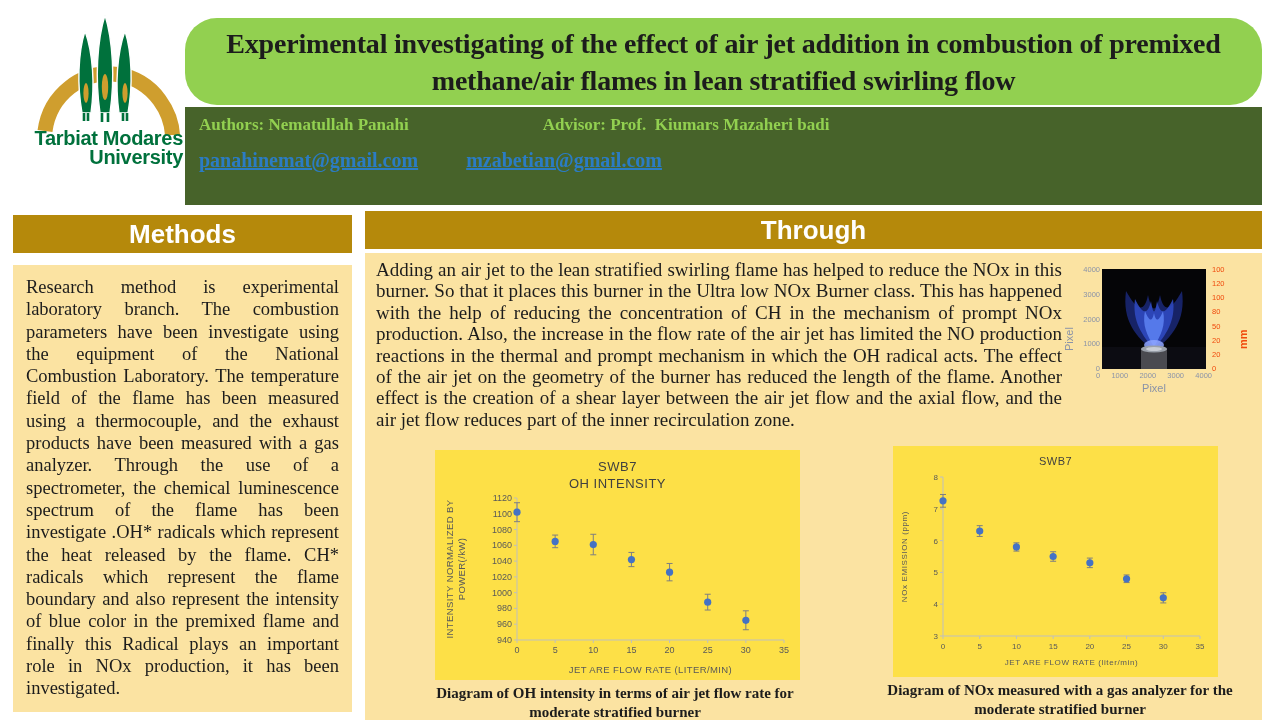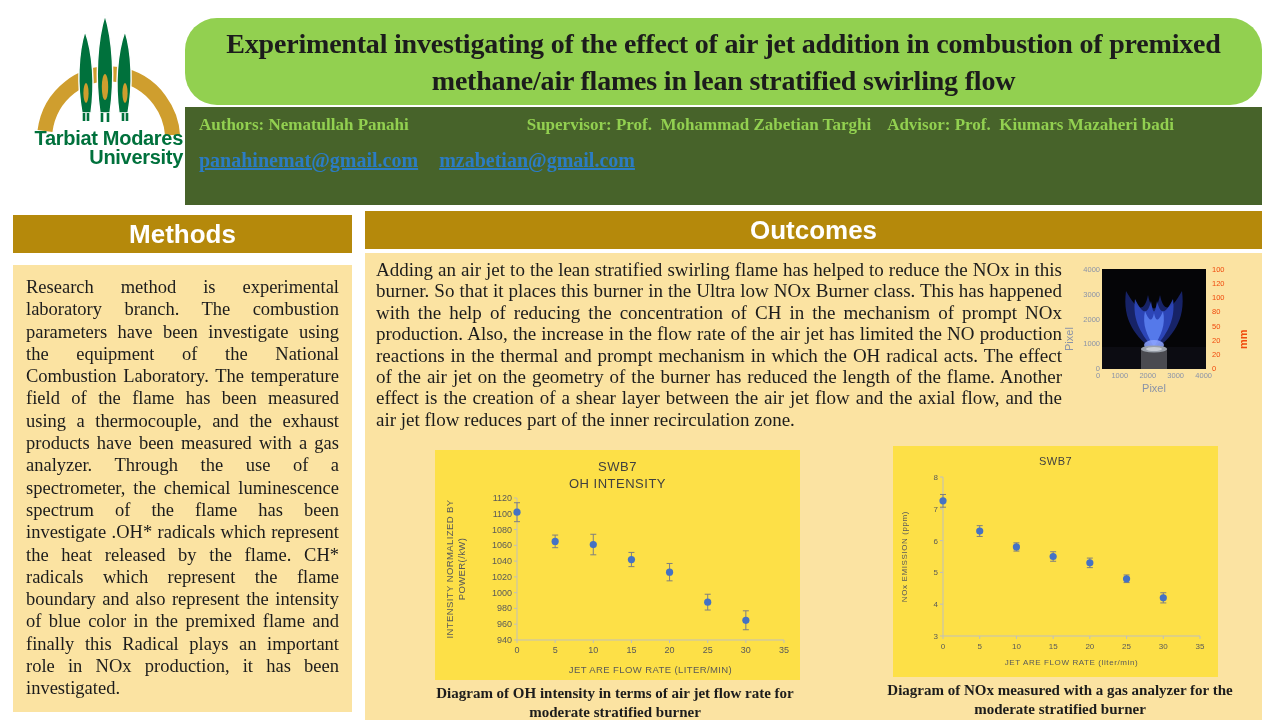--- a/index.html
+++ b/index.html
@@ -108,7 +108,6 @@
     <div class="authors-row">
       <span>Authors: Nematullah Panahi</span>
       <span class="gap1"></span>
-      <span>Supervisor: Prof.  Mohammad Zabetian Targhi</span>
       <span class="gap2"></span>
       <span>Advisor: Prof.  Kiumars Mazaheri badi</span>
     </div>

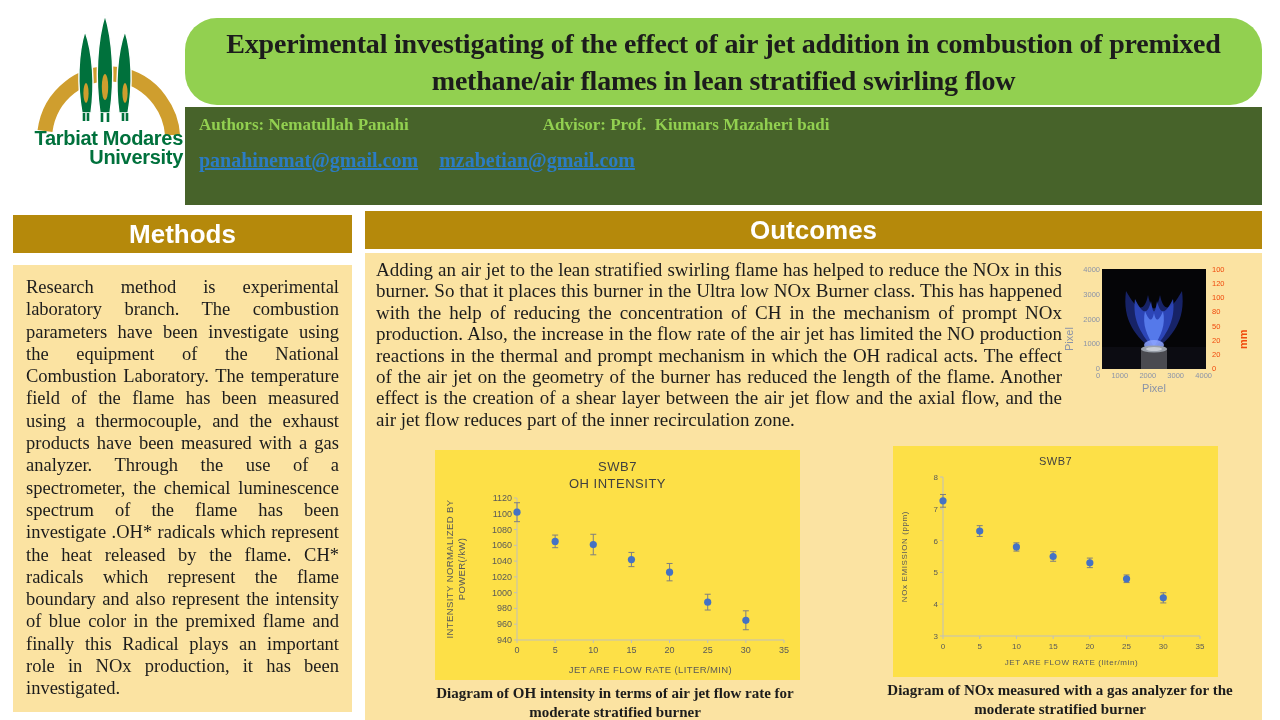--- a/index.html
+++ b/index.html
@@ -25,7 +25,7 @@
   .authors-row span{white-space:pre;}
   .authors-row .gap1{width:118px;}
   .authors-row .gap2{width:16px;}
-  .links-row{display:flex;gap:21px;margin-top:14px;}
+  .links-row{display:flex;gap:48px;margin-top:14px;}
   .links-row a{color:#2b7cc4;font-weight:bold;font-size:20px;text-decoration:underline;}
 
   

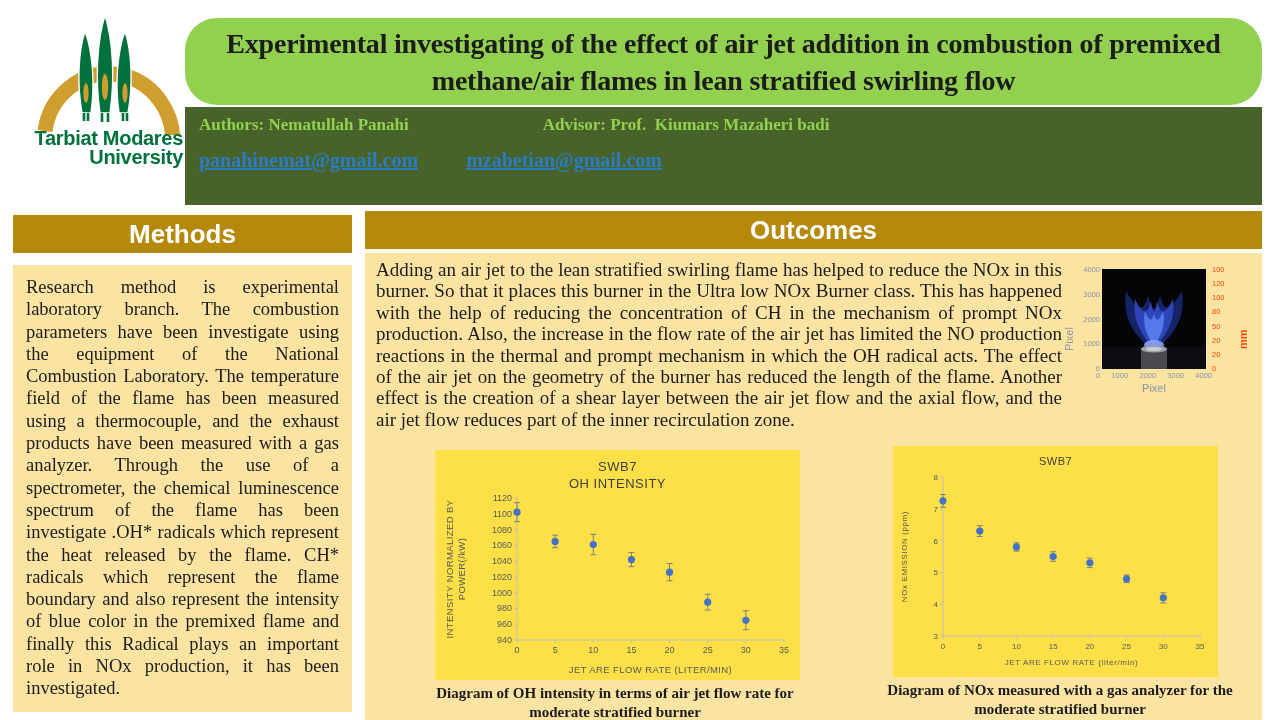--- a/index.html
+++ b/index.html
@@ -125,7 +125,7 @@
   </div>
 
   <div class="sec-header outcomes-header">
-    <span>Outcomes</span>
+    <span>Through</span>
   </div>
   <div class="outcomes-body">
     <p class="outcomes-text">Adding an air jet to the lean stratified swirling flame has helped to reduce the NOx in this burner. So that it places this burner in the Ultra low NOx Burner class. This has happened with the help of reducing the concentration of CH in the mechanism of prompt NOx production. Also, the increase in the flow rate of the air jet has limited the NO production reactions in the thermal and prompt mechanism in which the OH radical acts. The effect of the air jet on the geometry of the burner has reduced the length of the flame. Another effect is the creation of a shear layer between the air jet flow and the axial flow, and the air jet flow reduces part of the inner recirculation zone.</p>

